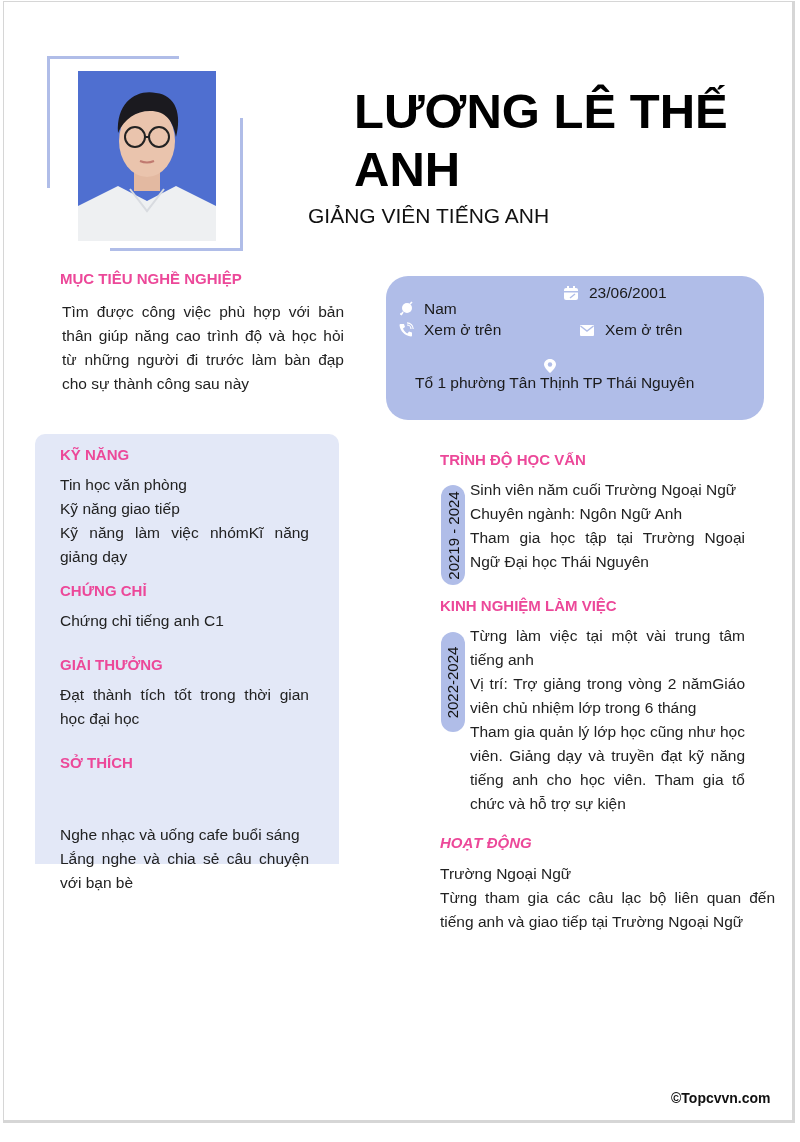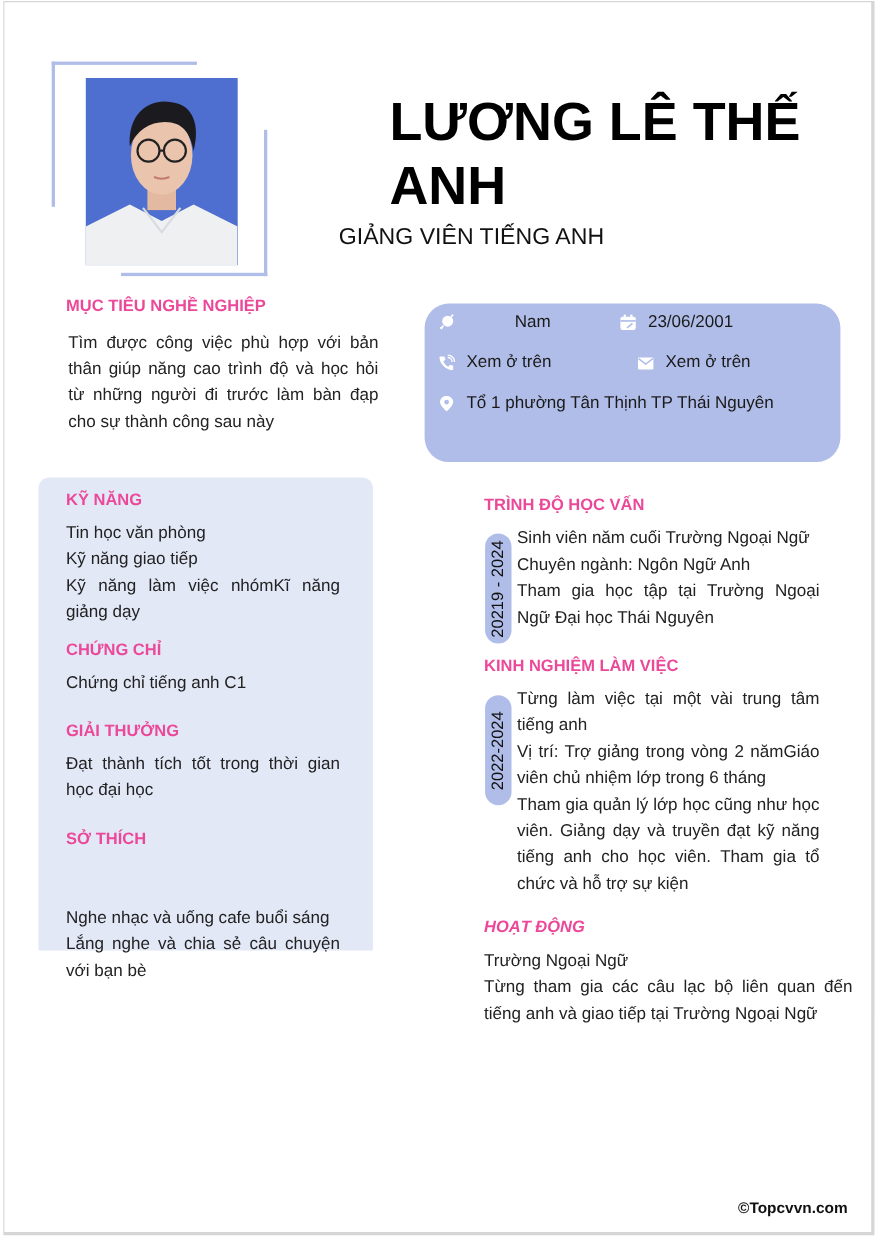--- a/index.html
+++ b/index.html
@@ -87,7 +87,7 @@
 <div class="abs p justify objective-p">Tìm được công việc phù hợp với bản thân giúp năng cao trình độ và học hỏi từ những người đi trước làm bàn đạp cho sự thành công sau này</div>
 
 <div class="abs contact">
-  <div class="ci" style="left:12px; top:8px;gap:44px;">
+  <div class="ci" style="left:12px; top:24px;">
     <svg viewBox="0 0 16 16">
         <circle cx="9" cy="7" r="5" fill="#fff"></circle>
         <path d="M5 11 L3 14 M2 13 L4 13" stroke="#fff" stroke-width="1.6"></path>

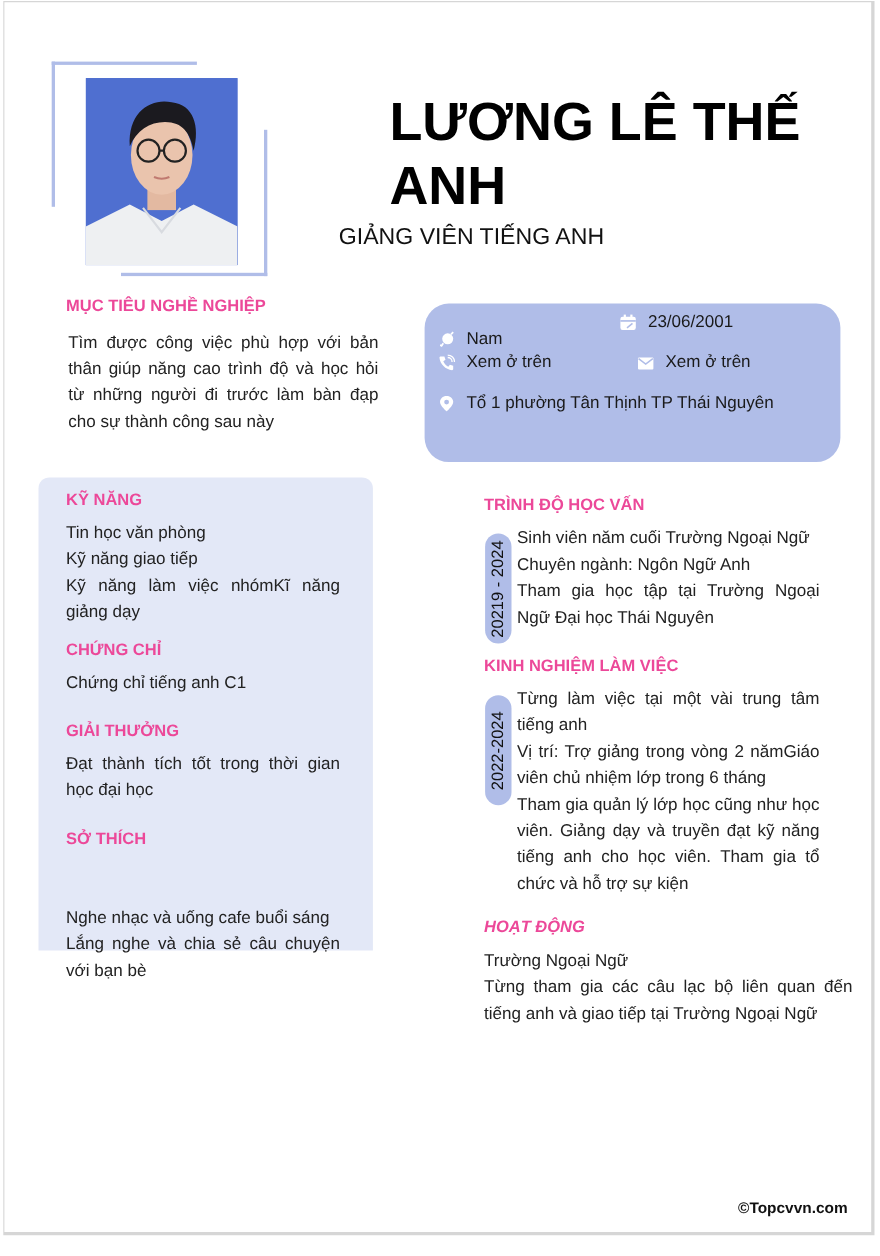--- a/index.html
+++ b/index.html
@@ -120,7 +120,7 @@
       </svg>
     <span>Xem ở trên</span>
   </div>
-  <div class="ci" style="left:12px; top:82px;">
+  <div class="ci" style="left:29px; top:82px;flex-direction:column;">
     <svg viewBox="0 0 16 16">
         <path d="M8 1 C4.5 1 2 3.5 2 6.5 C2 10 8 15 8 15 C8 15 14 10 14 6.5 C14 3.5 11.5 1 8 1 Z" fill="#fff"></path>
         <circle cx="8" cy="6.5" r="2.2" fill="#b0bde8"></circle>

